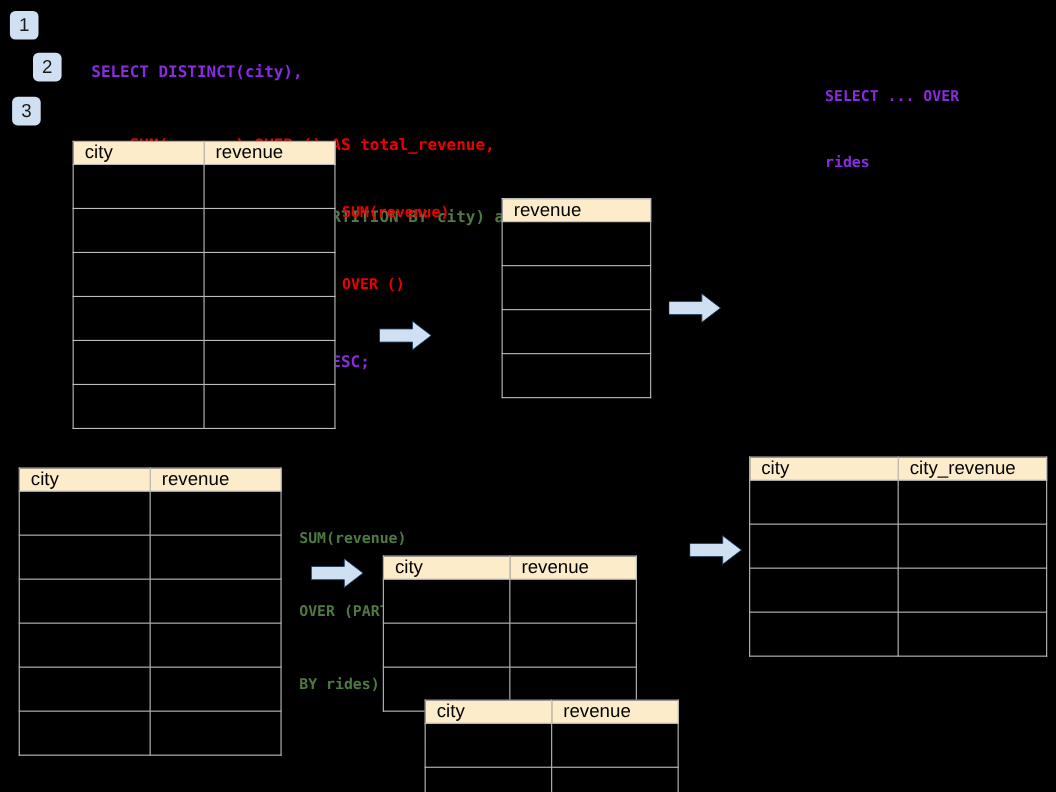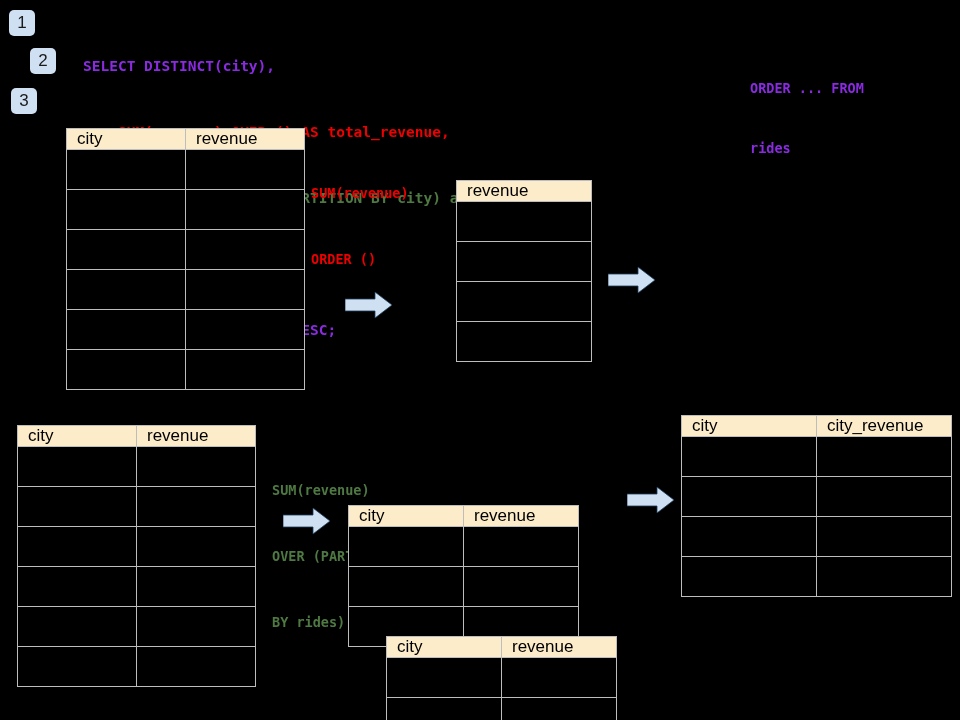--- a/index.html
+++ b/index.html
@@ -108,7 +108,7 @@
   </div>
 
   <div class="annot" style="left:750px; top:38px; color:#8a2be2; line-height:20px;">
-    <div>ORDER ... FROM</div>
+    <div>SELECT ... OVER</div>
     <div>rides</div>
   </div>
 

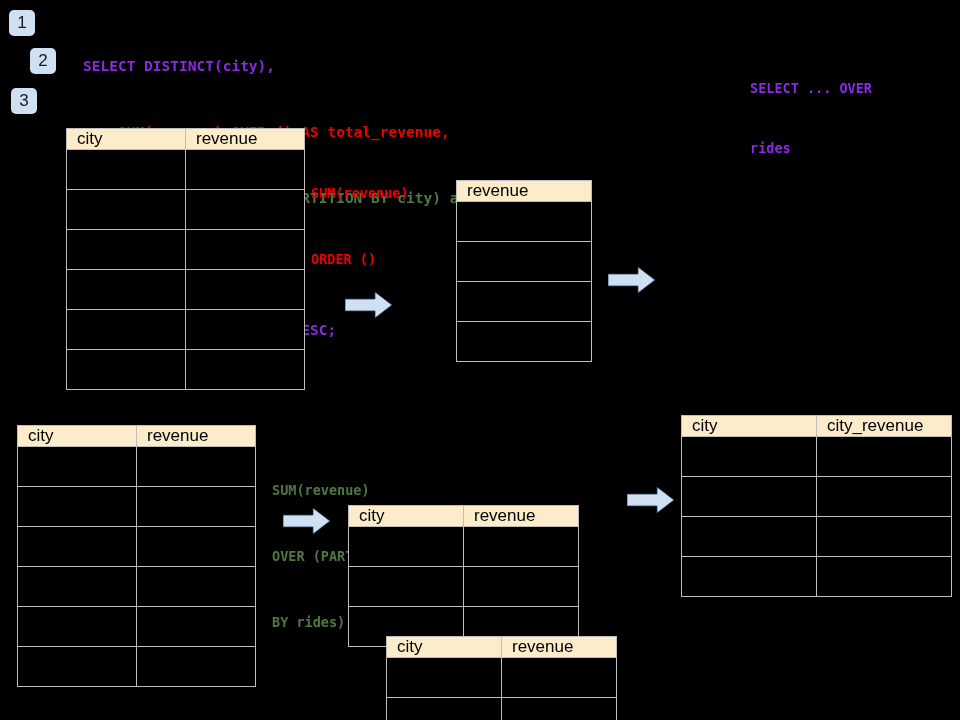--- a/index.html
+++ b/index.html
@@ -114,7 +114,7 @@
 
   <div class="annot" style="left:311px; top:138px; color:#ee0000;">
     <div>SUM(revenue)</div>
-    <div>ORDER ()</div>
+    <div>OVER ()</div>
   </div>
 
   <div class="annot" style="left:272px; top:435px; color:#4f7942;">

